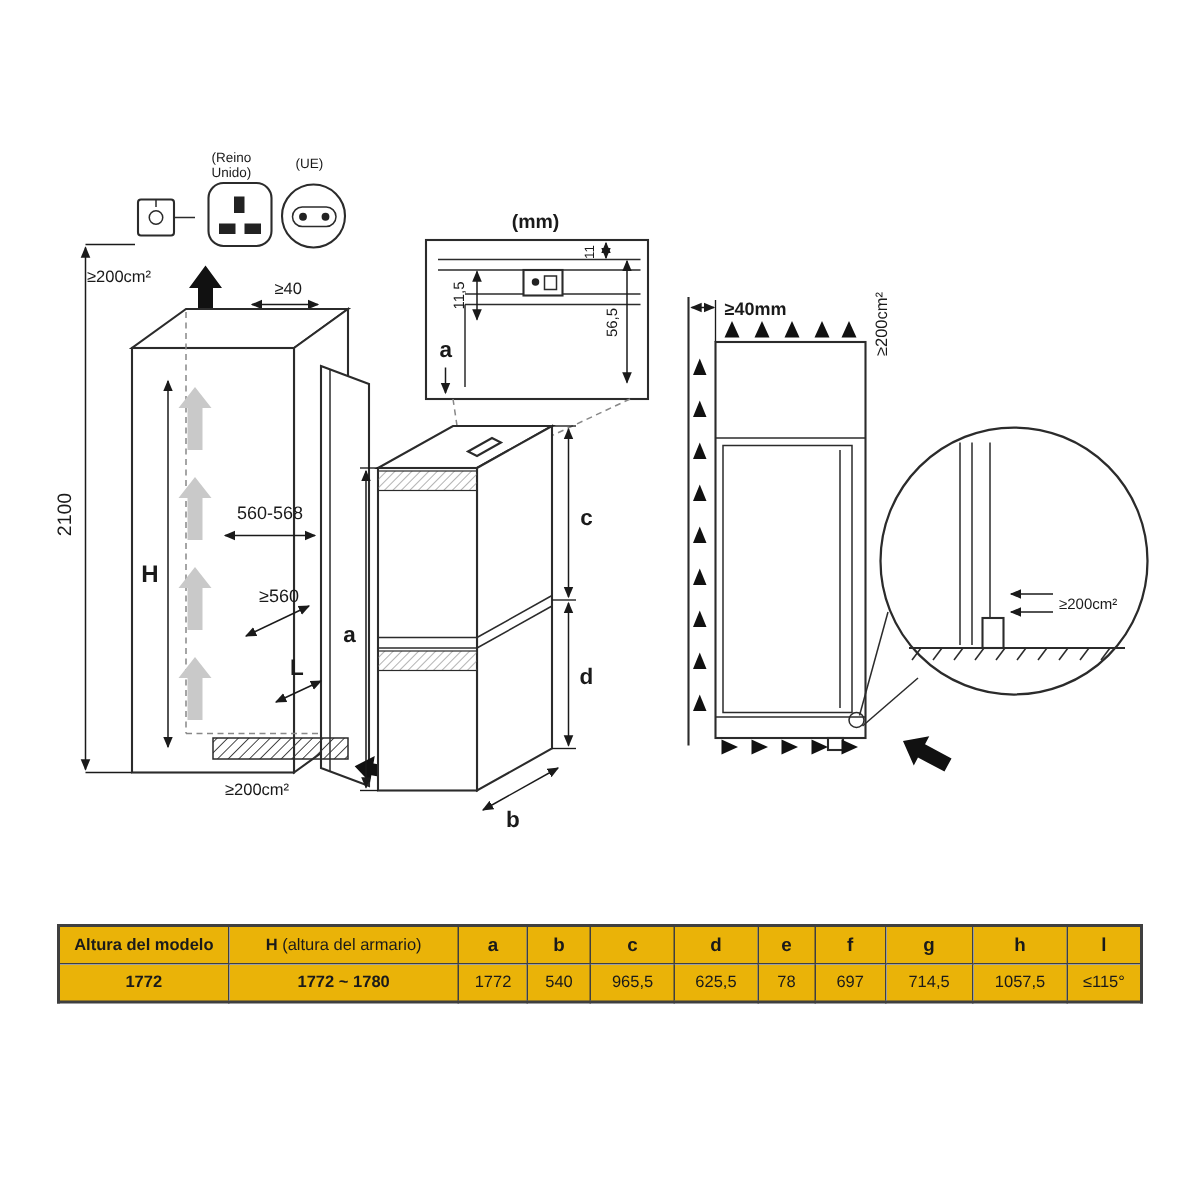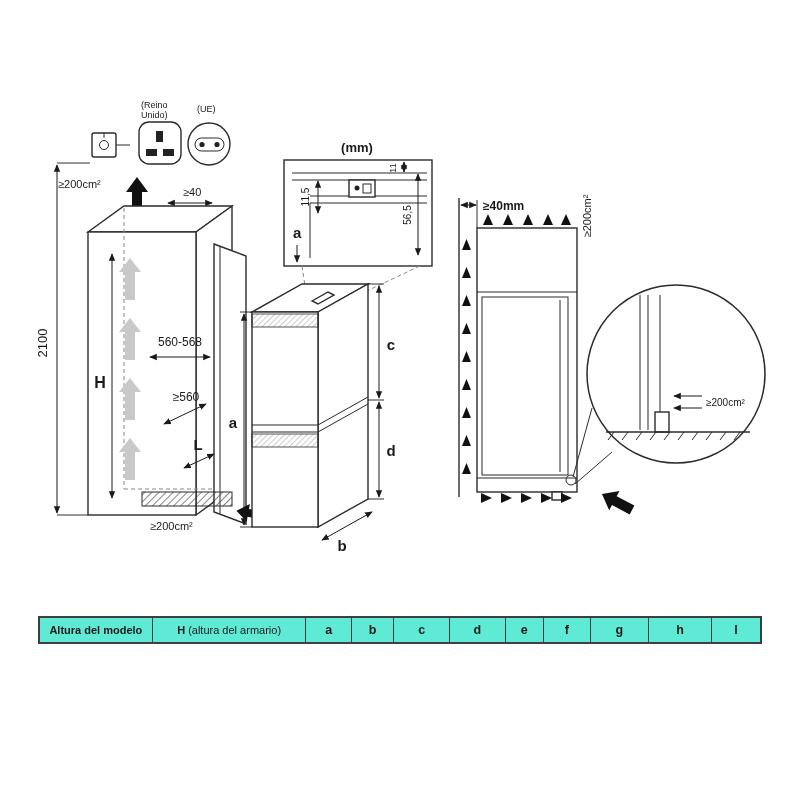--- a/index.html
+++ b/index.html
@@ -33,7 +33,7 @@
   .dims-table th, .dims-table td {
     border:1px solid #3f3f3f; text-align:center; vertical-align:middle;
     font-size:11px; color:#1a1a1a; height:22px; padding:1px 2px;
-    white-space:nowrap; overflow:hidden; background:#5eead4;
+    white-space:nowrap; overflow:hidden; background:#eab308;
   }
   .dims-table th.letter { font-size:12.5px; font-weight:bold; }
   .dims-table th.model  { font-size:11px; font-weight:bold; }

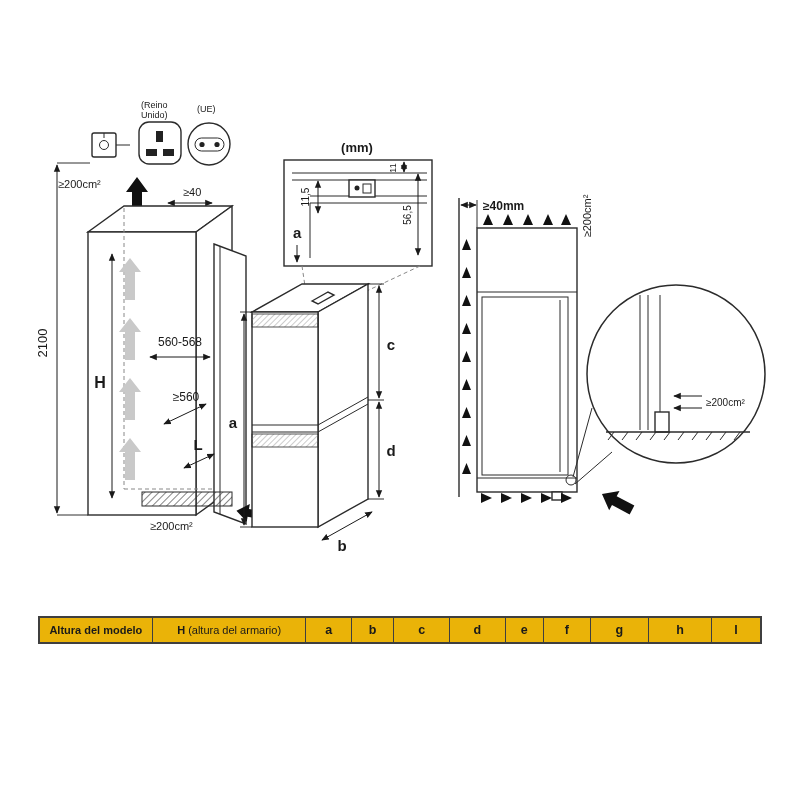--- a/index.html
+++ b/index.html
@@ -290,6 +290,19 @@
       <th class="letter">h</th>
       <th class="letter">l</th>
     </tr>
+    <tr>
+      <td class="strong">1772</td>
+      <td class="strong">1772 ~ 1780</td>
+      <td>1772</td>
+      <td>540</td>
+      <td>965,5</td>
+      <td>625,5</td>
+      <td>78</td>
+      <td>697</td>
+      <td>714,5</td>
+      <td>1057,5</td>
+      <td>≤115°</td>
+    </tr>
   </tbody>
       </table>
 </div>

